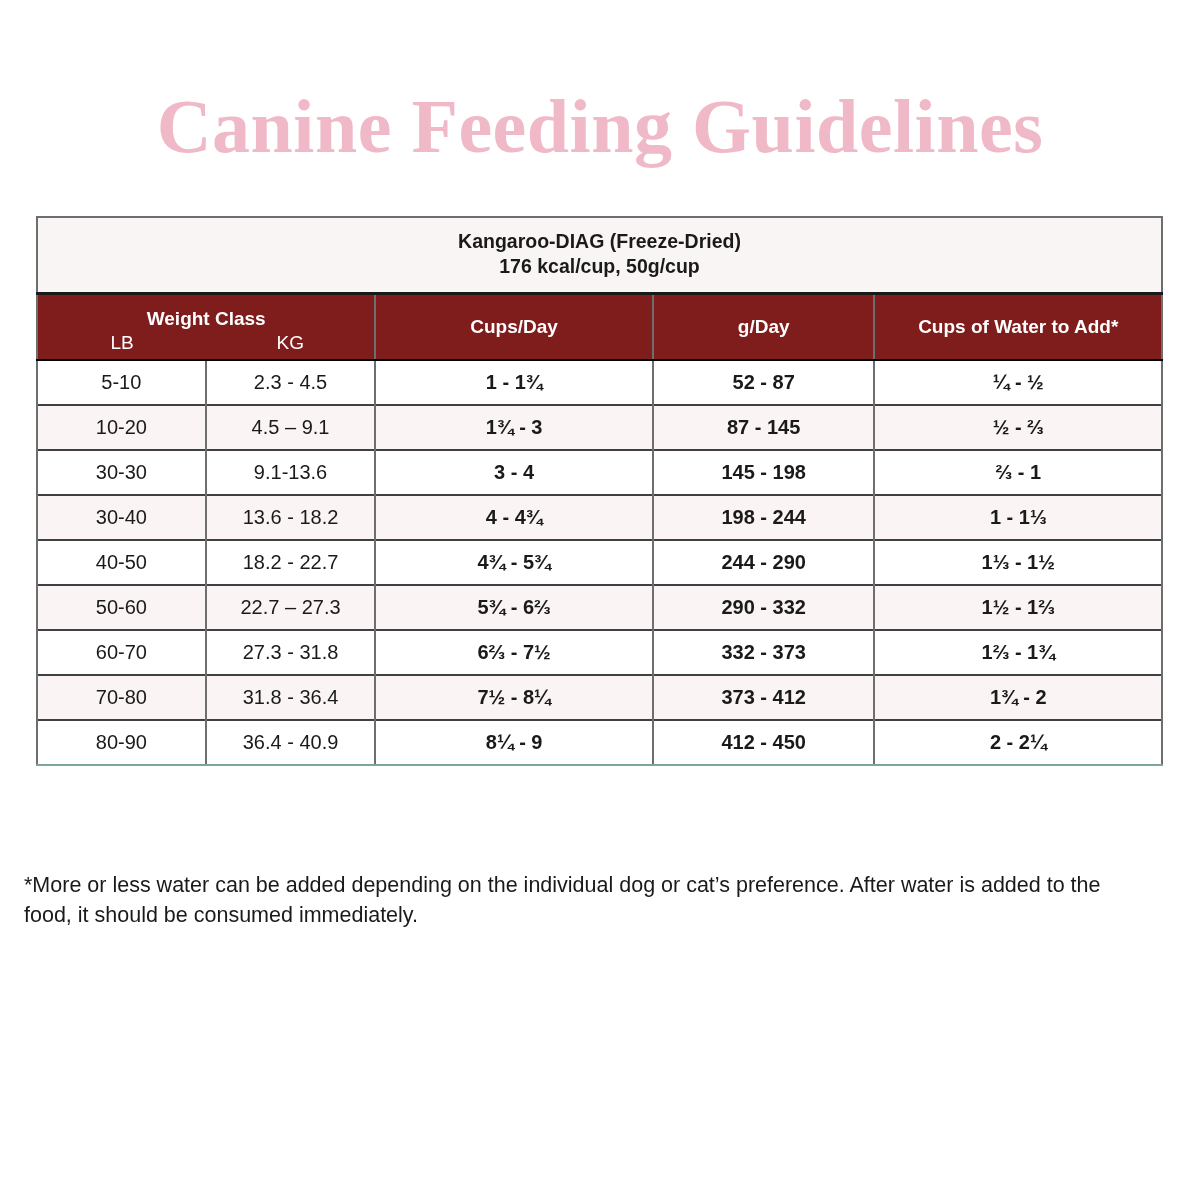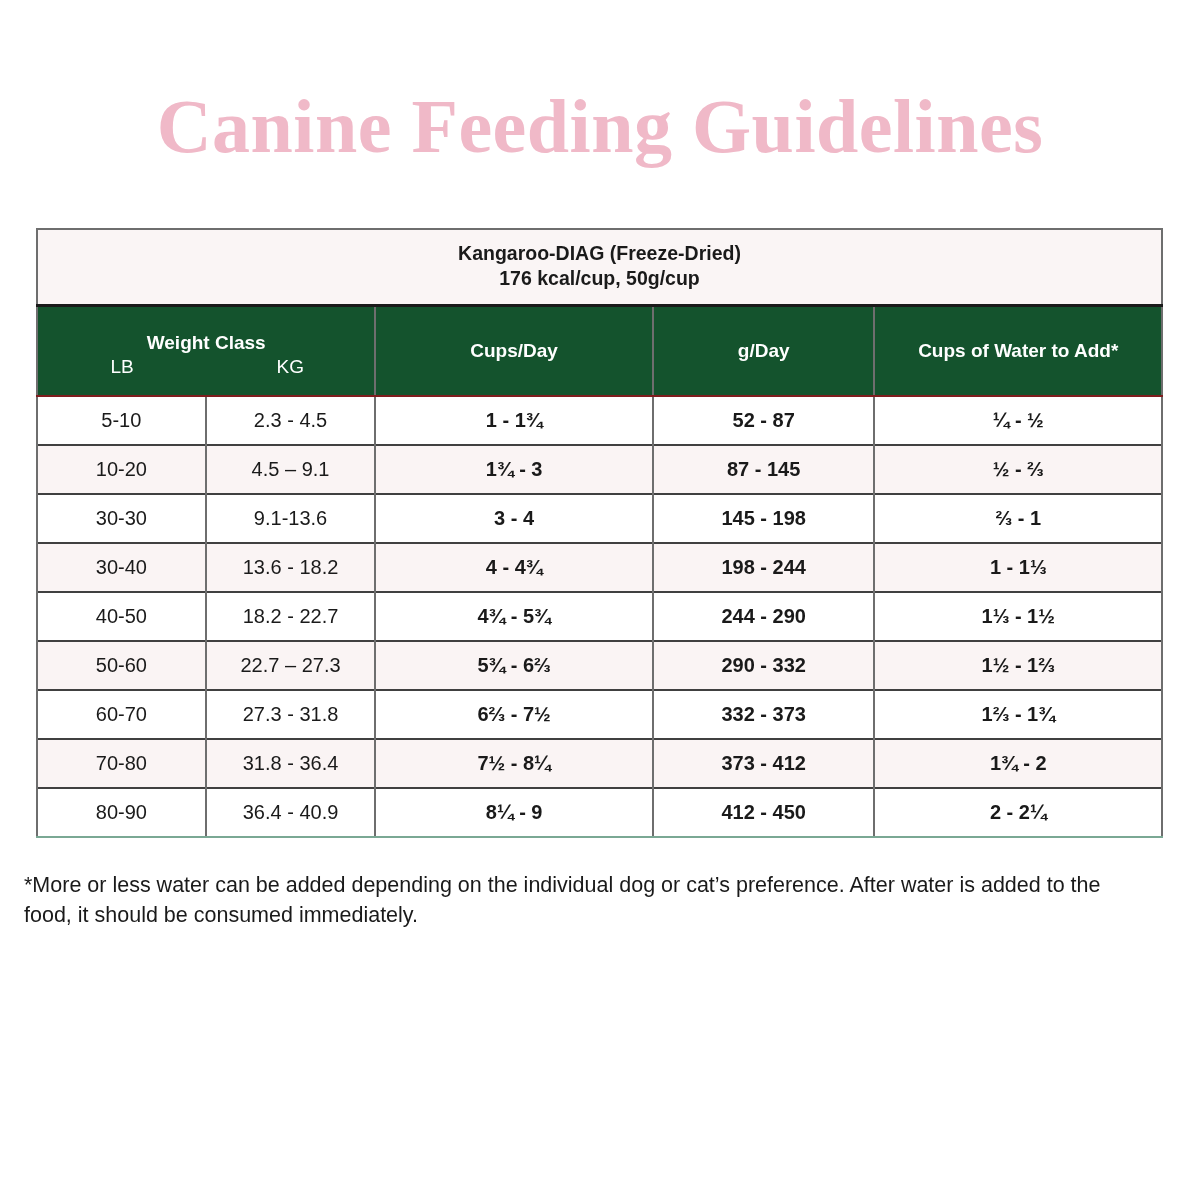--- a/index.html
+++ b/index.html
@@ -40,7 +40,7 @@
   .feed-table-wrap {
     position: absolute;
     left: 36px;
-    top: 228px;
+    top: 216px;
     width: 1127px;
   }
 

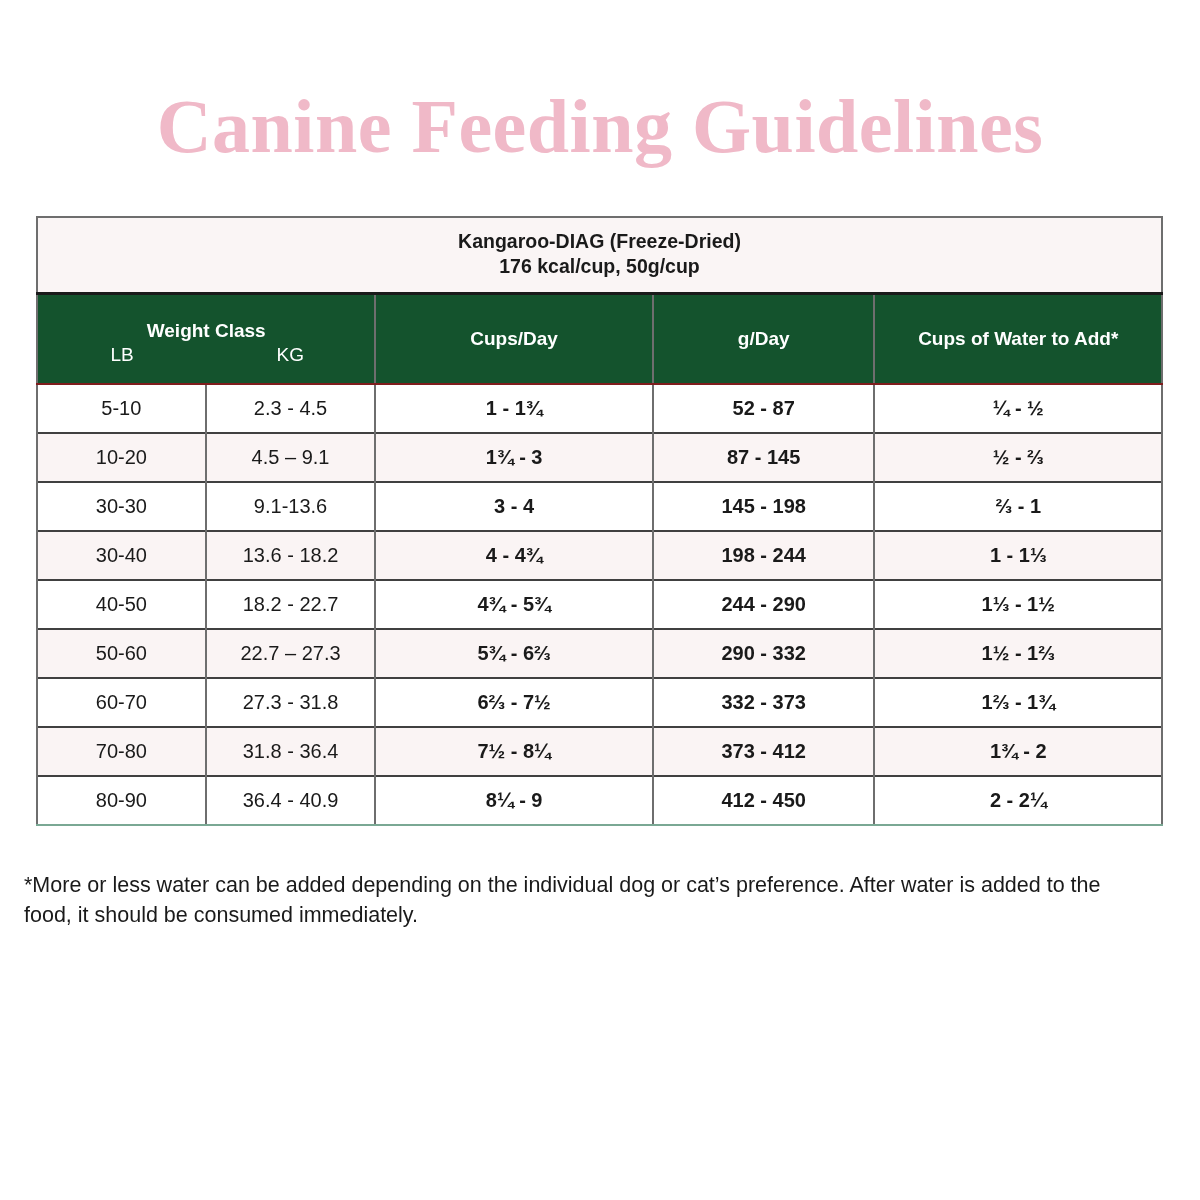--- a/index.html
+++ b/index.html
@@ -81,12 +81,12 @@
 
   
   .hdr {
-    background: #14532d;
+    background: #7f1d1d;
     color: #ffffff;
     font-weight: bold;
     font-size: 19px;
     height: 64px;
-    border-bottom: 2px solid #7f1d1d;
+    border-bottom: 2px solid #000000;
   }
   .hdr-weight {
     position: relative;

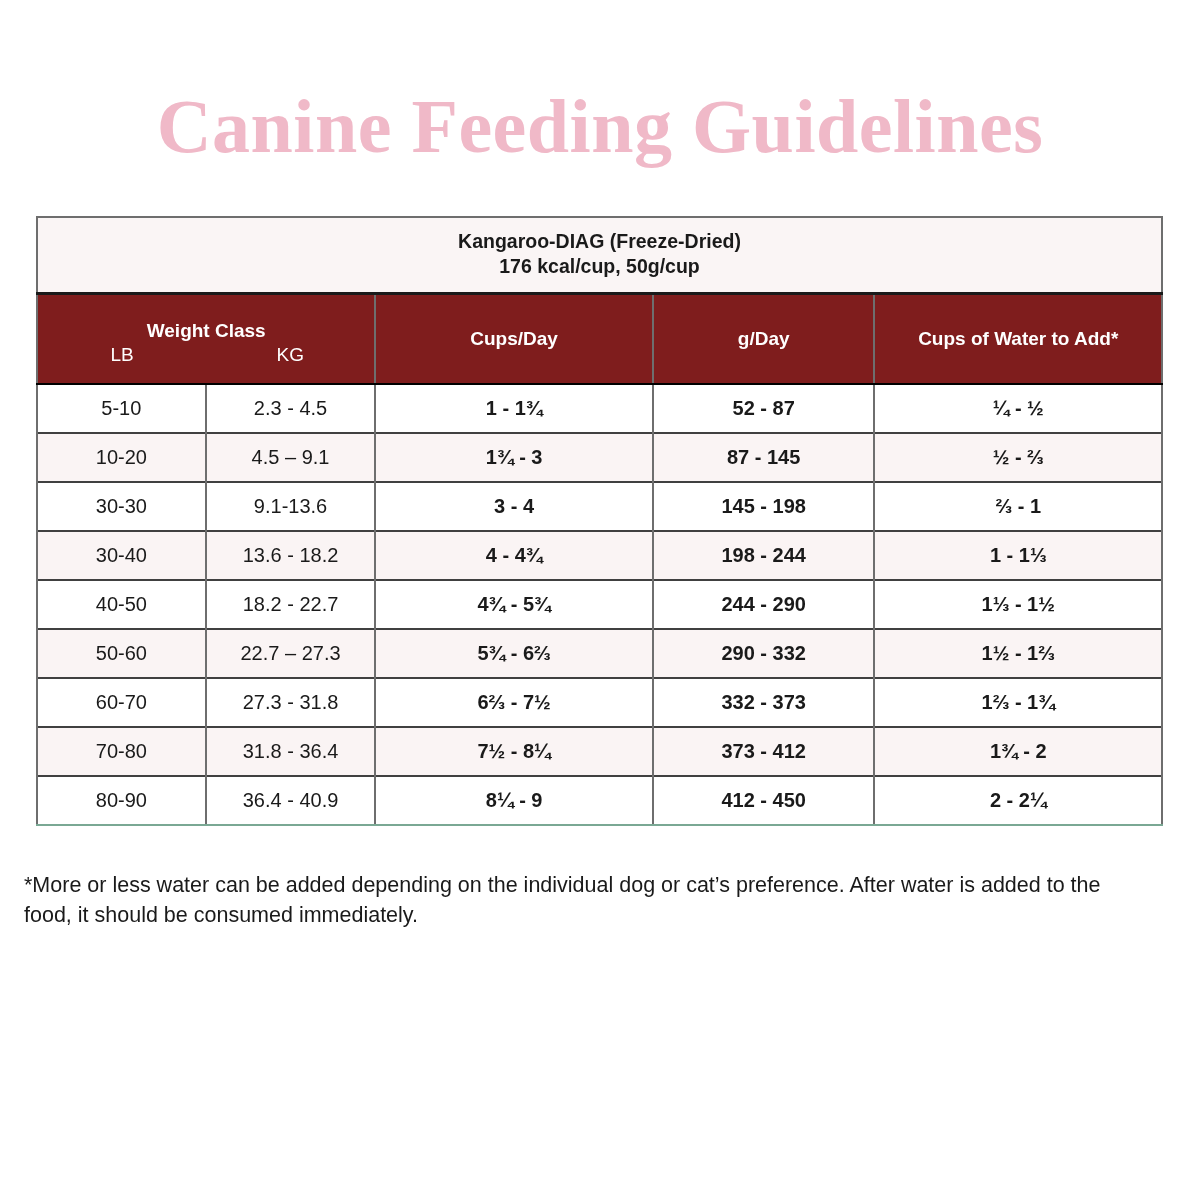--- a/index.html
+++ b/index.html
@@ -56,7 +56,7 @@
   table.feed-table th {
     border-left: 2px solid #6e6e6e;
     border-right: 2px solid #6e6e6e;
-    padding: 12px;
+    padding: 0;
     text-align: center;
     vertical-align: middle;
   }

